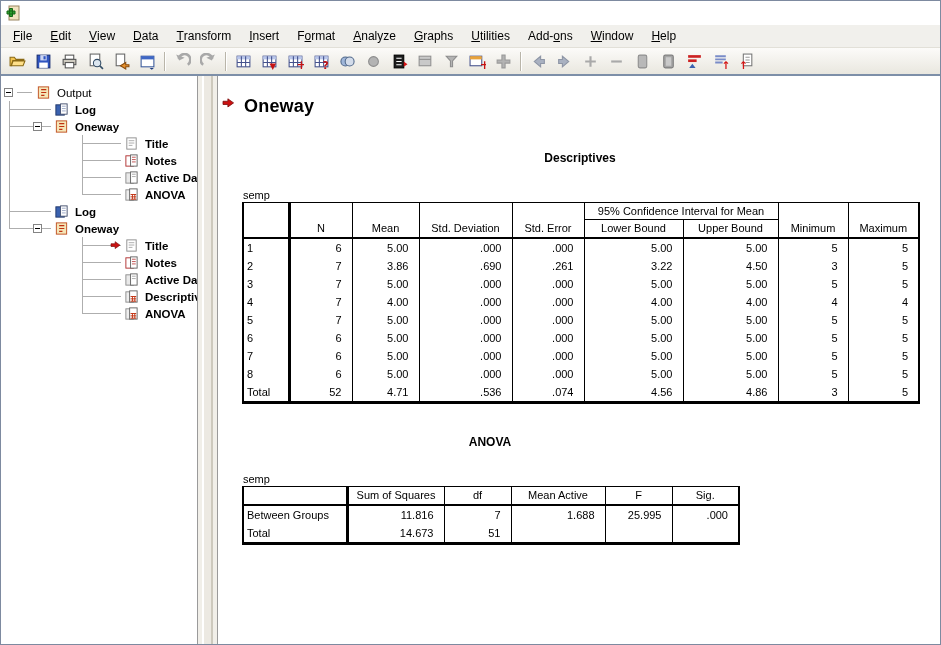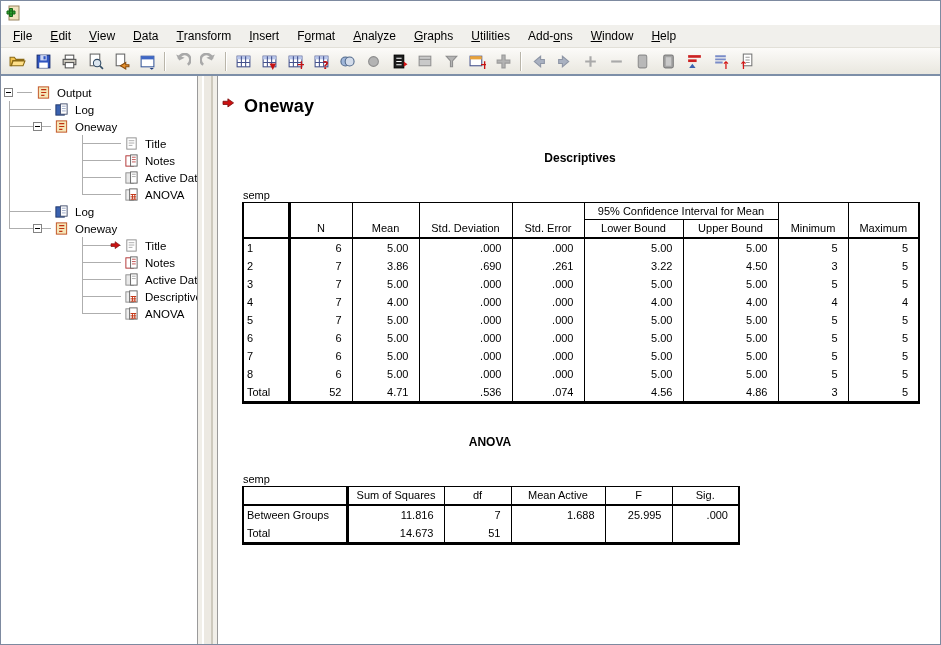--- a/index.html
+++ b/index.html
@@ -30,7 +30,7 @@
   .node-row{display:flex;align-items:center;height:17px;gap:4px;white-space:nowrap;cursor:default;}
   .node-row .lbl{padding:0 2px;}
   .tree li{position:relative;}
-  ul.lvl{margin-left:5px;}
+  ul.lvl{margin-left:5px;font-weight:bold;}
   ul.lvl > li{padding-left:45px;}
   ul.lvl ul.lvl{margin-left:28px;}
   ul.lvl ul.lvl > li{padding-left:42px;}

